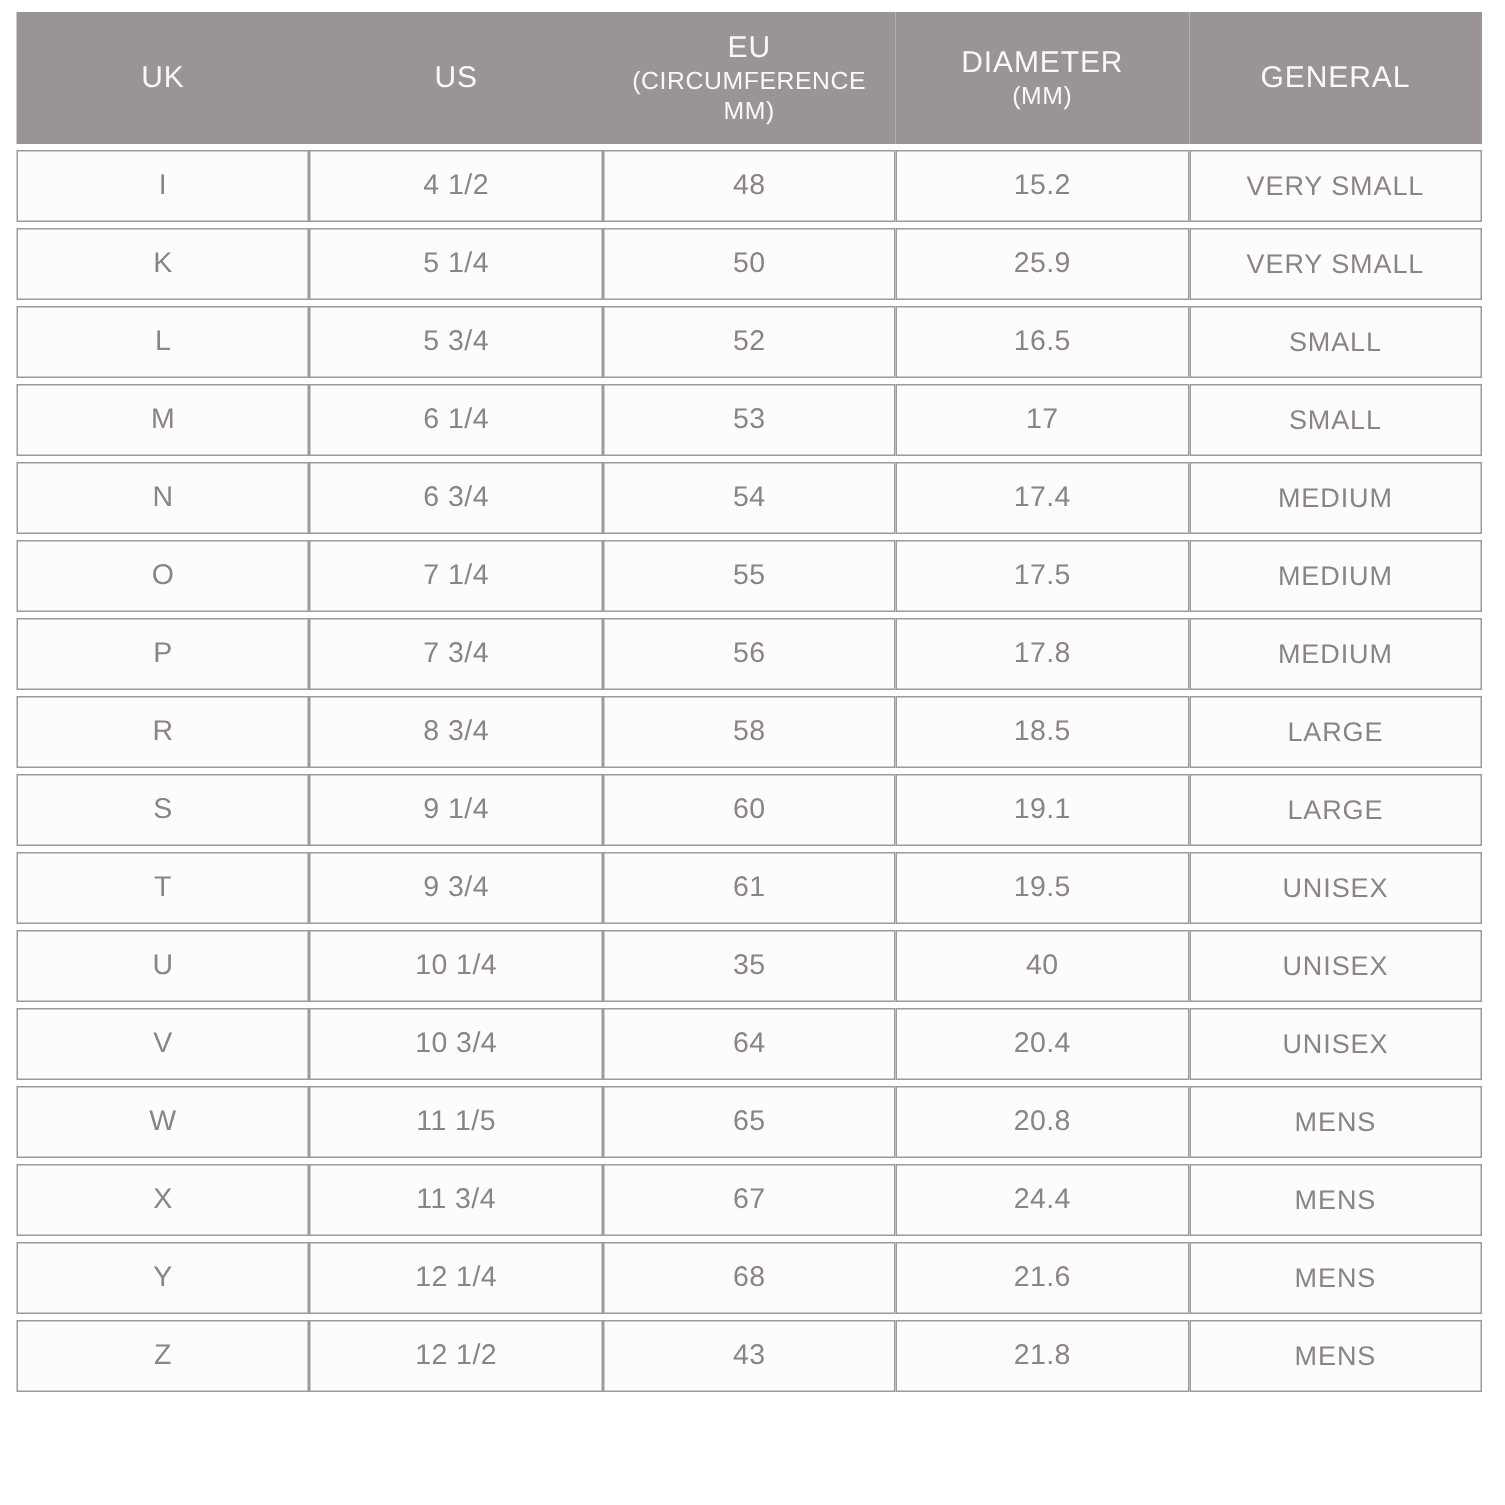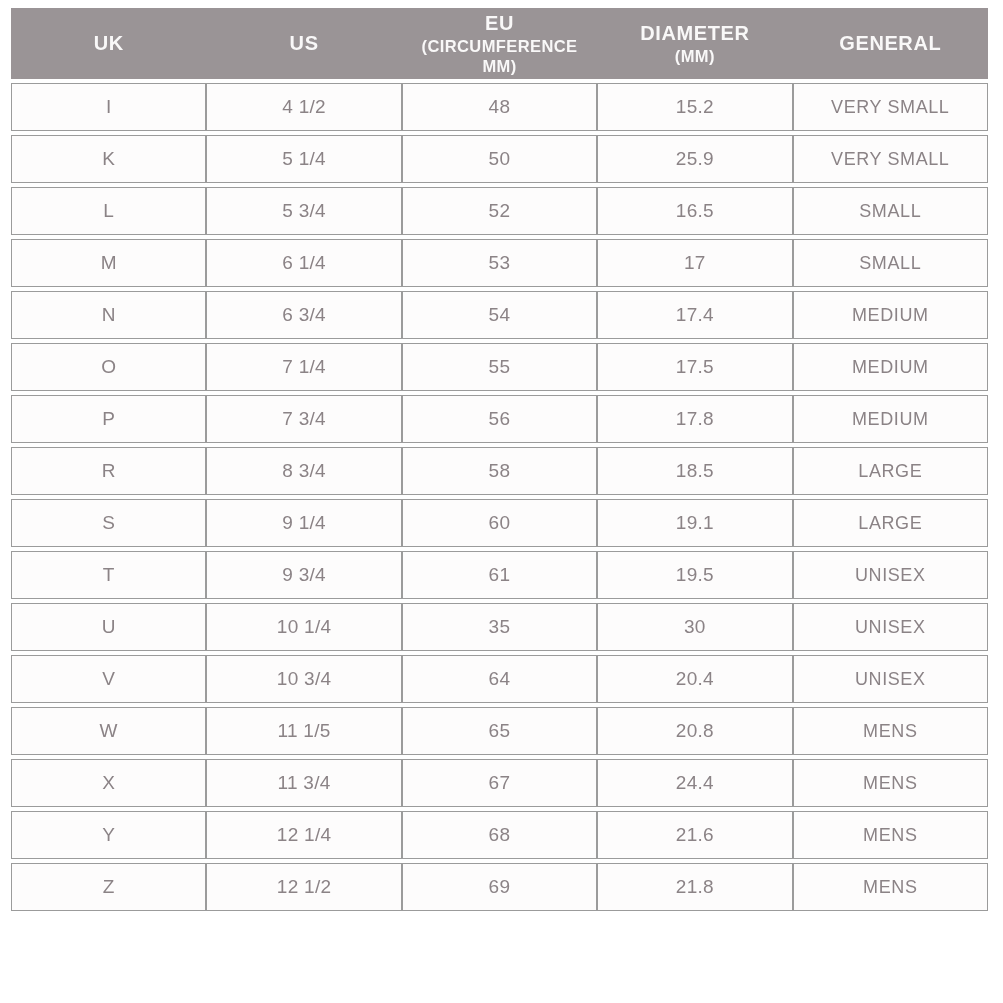--- a/index.html
+++ b/index.html
@@ -24,10 +24,10 @@
   th {
     background: #9a9496;
     color: #f9f8f8;
-    font-weight: 700;
+    font-weight: 400;
     font-size: 20px;
     letter-spacing: 0.6px;
-    height: 71px;
+    height: 88px;
     text-align: center;
     vertical-align: middle;
     padding: 0;

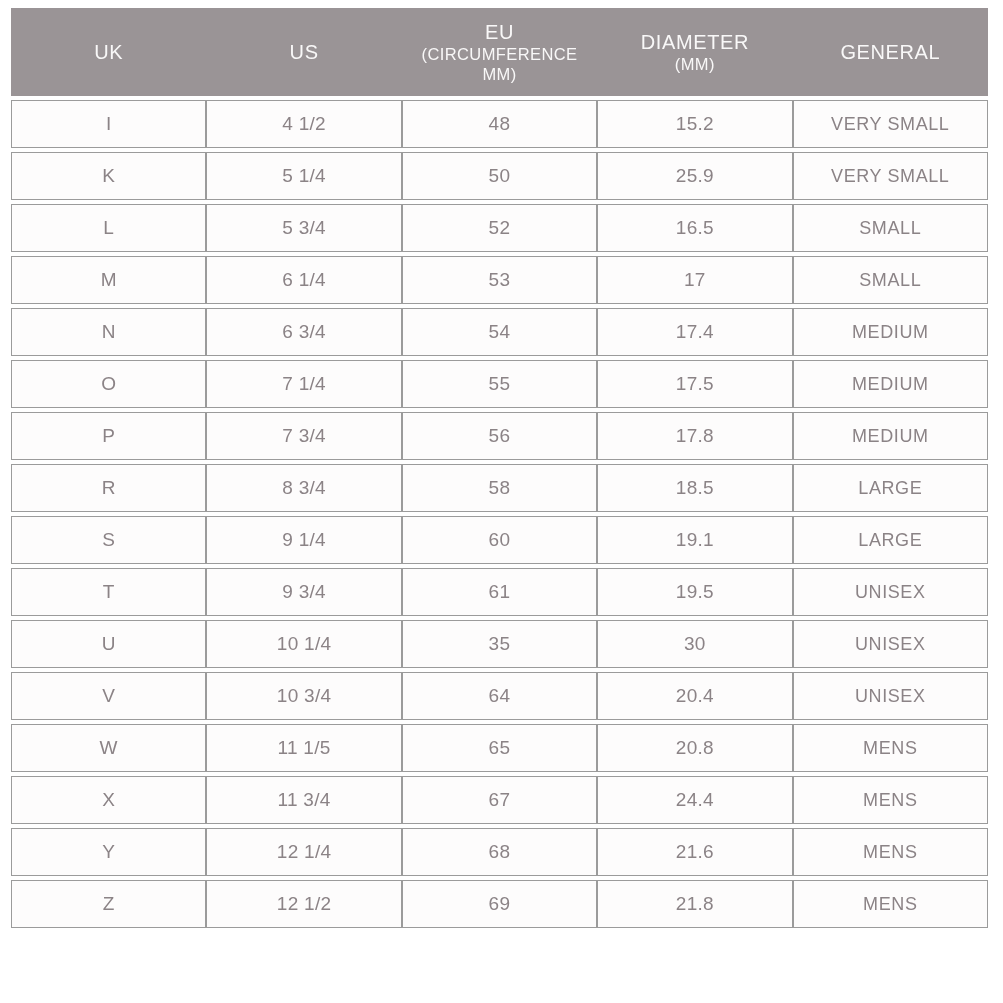--- a/index.html
+++ b/index.html
@@ -159,7 +159,7 @@
         <td class="c-uk">U</td>
         <td class="c-us">10 1/4</td>
         <td class="c-eu">35</td>
-        <td class="c-diameter">30</td>
+        <td class="c-diameter">40</td>
         <td class="c-general">UNISEX</td>
       </tr>
       <tr>

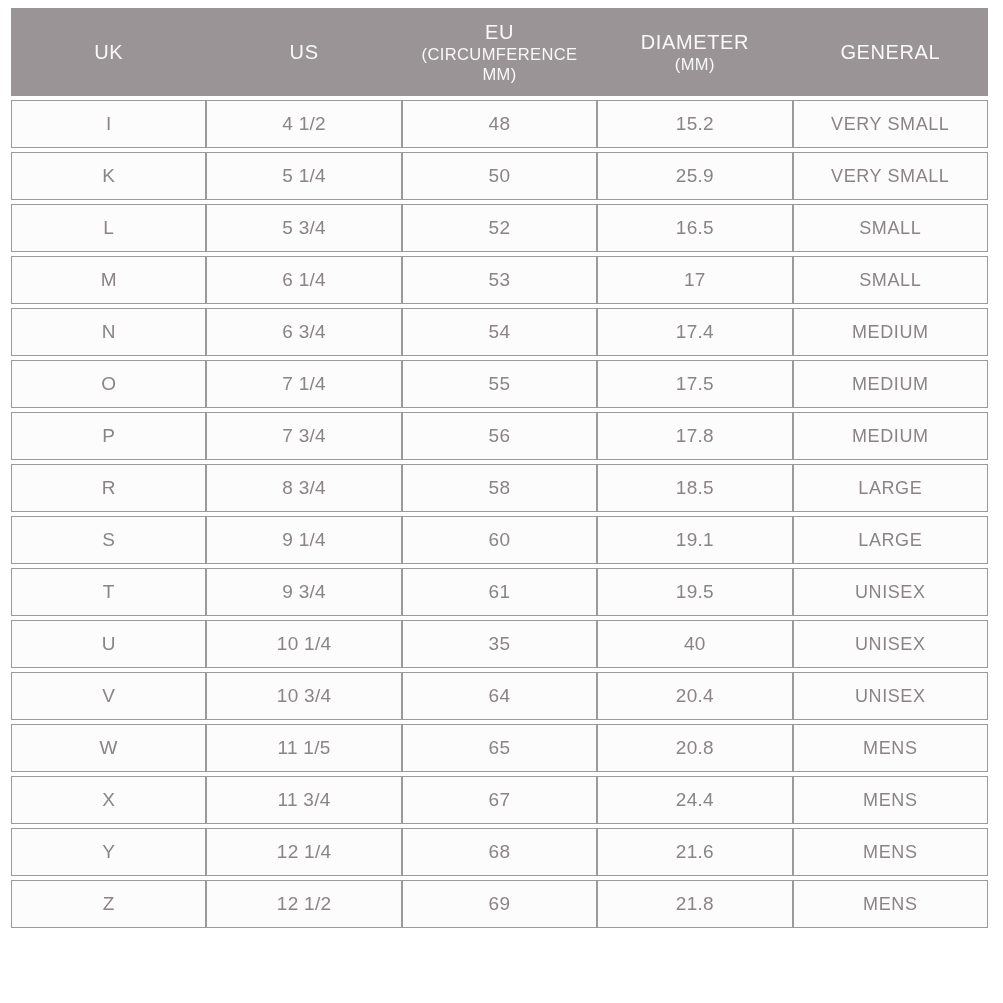--- a/index.html
+++ b/index.html
@@ -193,7 +193,7 @@
       <tr>
         <td class="c-uk">Z</td>
         <td class="c-us">12 1/2</td>
-        <td class="c-eu">69</td>
+        <td class="c-eu">43</td>
         <td class="c-diameter">21.8</td>
         <td class="c-general">MENS</td>
       </tr>

